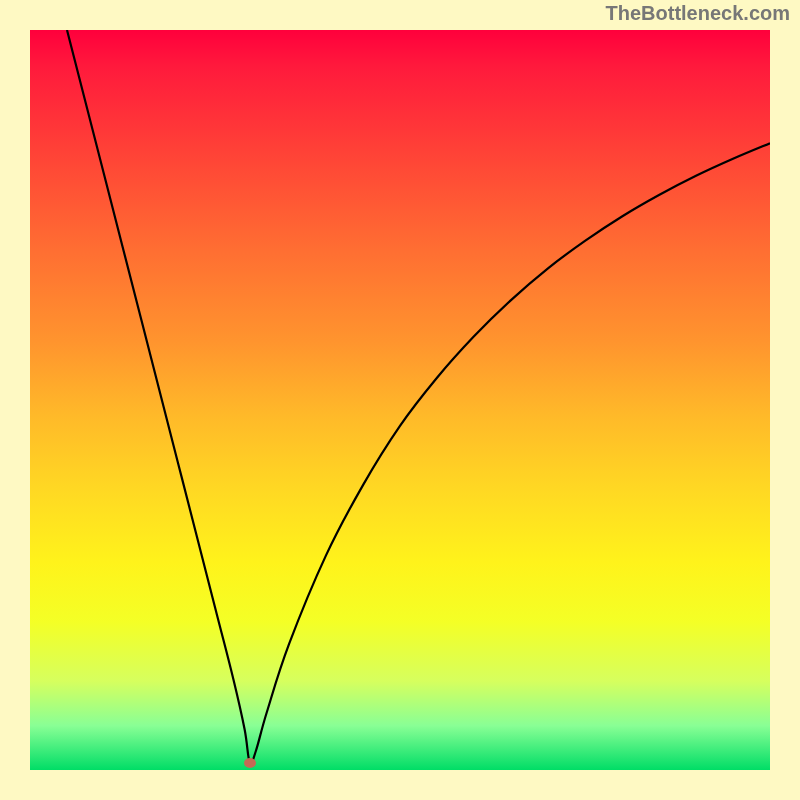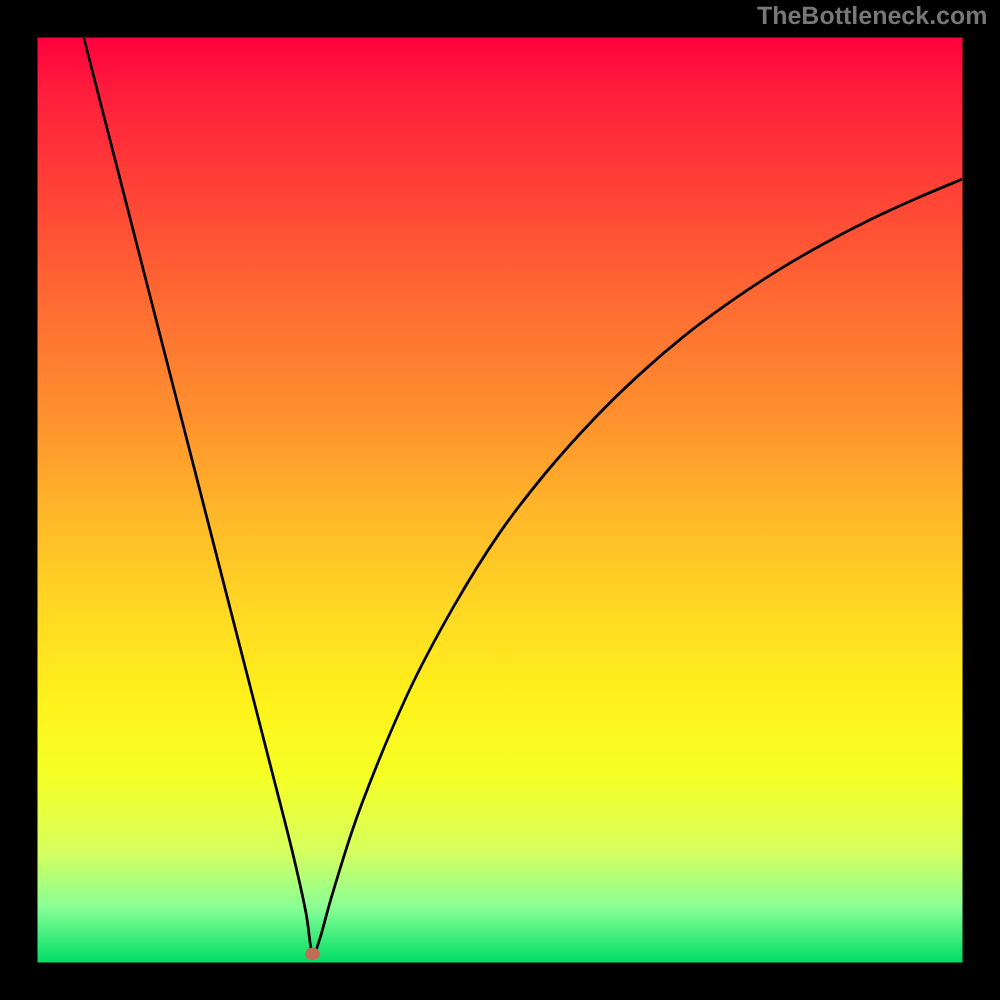--- a/index.html
+++ b/index.html
@@ -8,7 +8,7 @@
     position: relative;
     width: 800px;
     height: 800px;
-    background: #000000;
+    background: #fef9c3;
   }
   .watermark {
     position: absolute;

